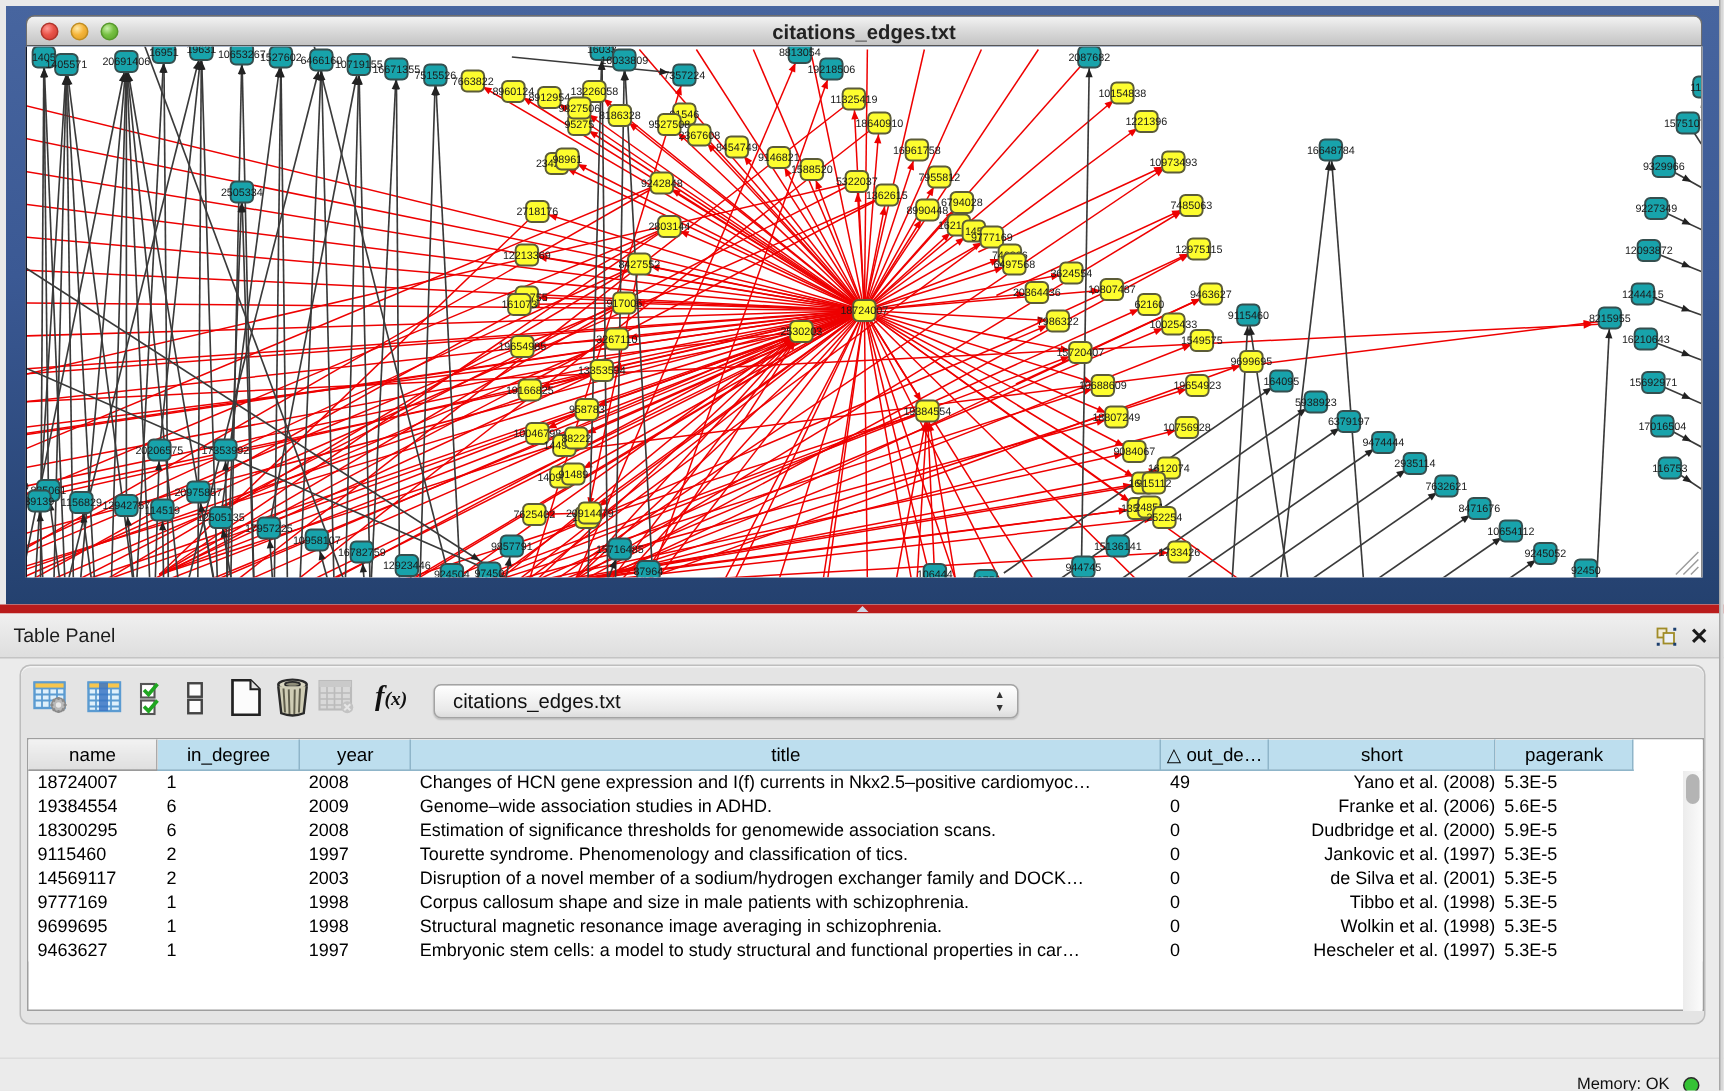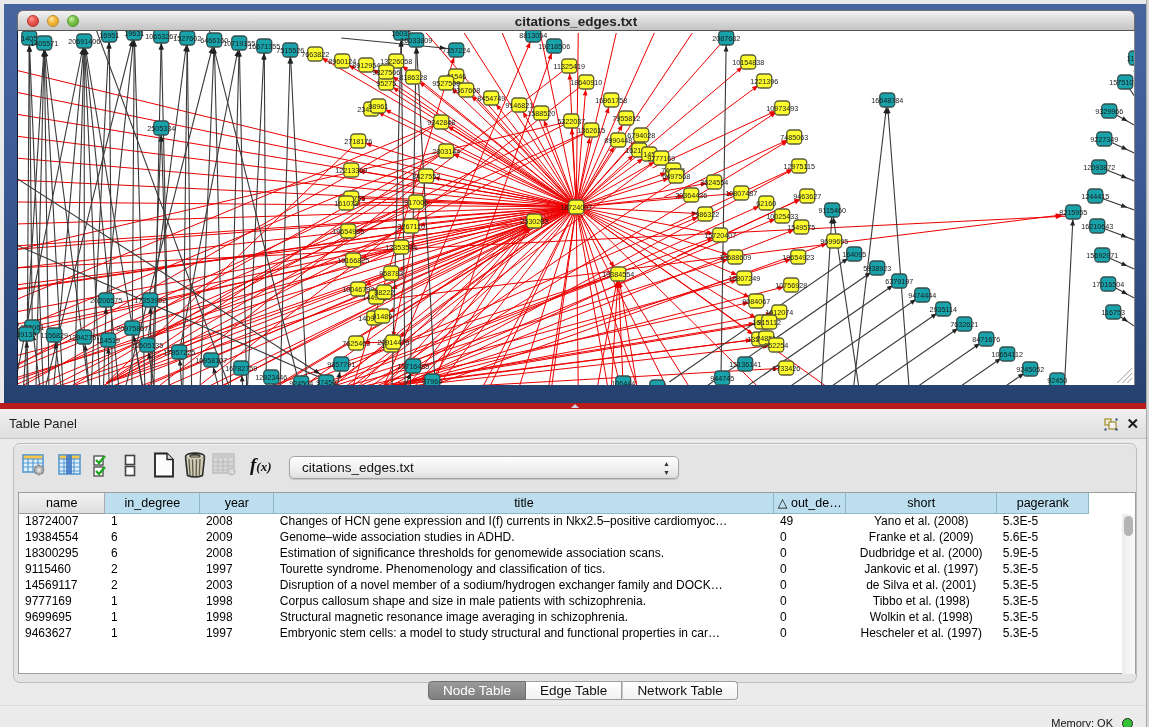--- a/index.html
+++ b/index.html
@@ -37,7 +37,7 @@
   table.grid th.first { background:linear-gradient(to bottom,#f2f2f2,#dfdfdf); border-right:1px solid #aaa; border-bottom:1px solid #9a9a9a;}
   table.grid th.empty { background:#fff; border:none; }
   table.grid td { height:16px; padding:0 0 0 6px; overflow:hidden; white-space:nowrap; }
-  table.grid td.c { text-align:center; padding:0;}
+  table.grid td.c { text-align:right; padding:0;}
   .vscroll { position:absolute; right:0px; top:21px; width:13px; height:160px; background:linear-gradient(to right,#ececec,#fbfbfb); }
   .vthumb { position:absolute; left:2px; top:2px; width:9px; height:20px; border-radius:5px; background:#b4b4b4; }
   .tabs { position:absolute; left:428px; top:272px; height:19px; display:flex; font-size:13.5px; }

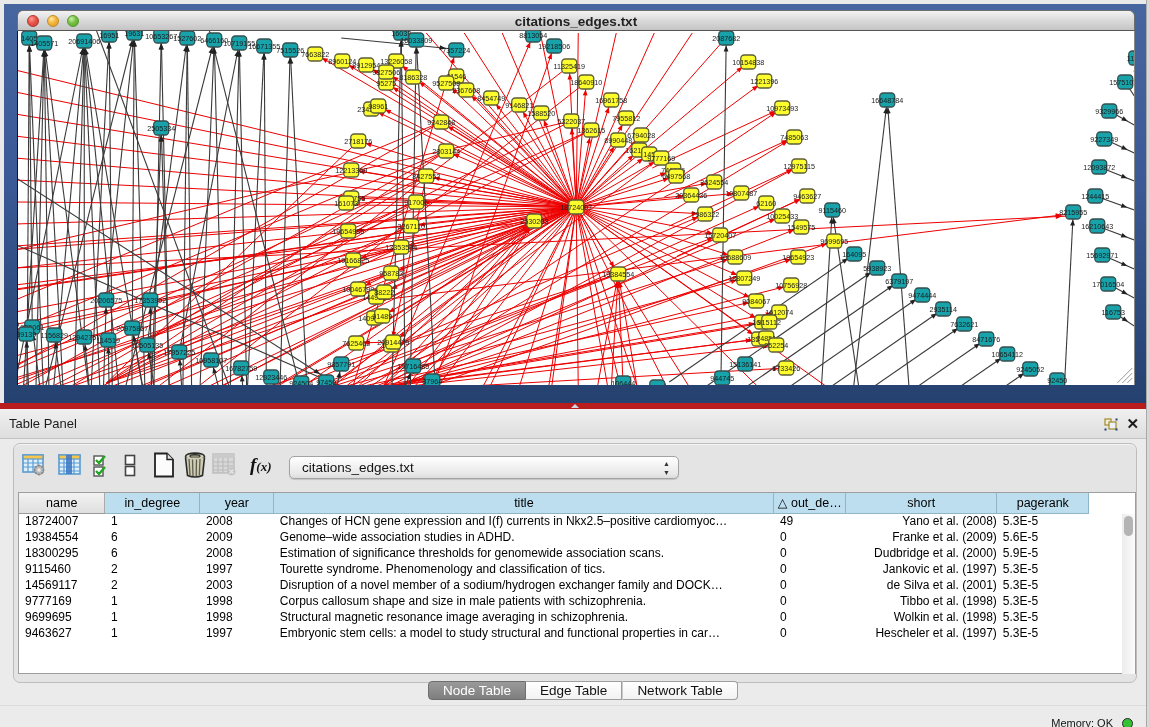--- a/index.html
+++ b/index.html
@@ -919,7 +919,7 @@
               <td>2009</td>
               <td>Genome–wide association studies in ADHD.</td>
               <td>0</td>
-              <td class="c">Franke et al. (2009)</td>
+              <td class="c">Franke et al. (2006)</td>
               <td>5.6E-5</td>
               <td></td>
             </tr>

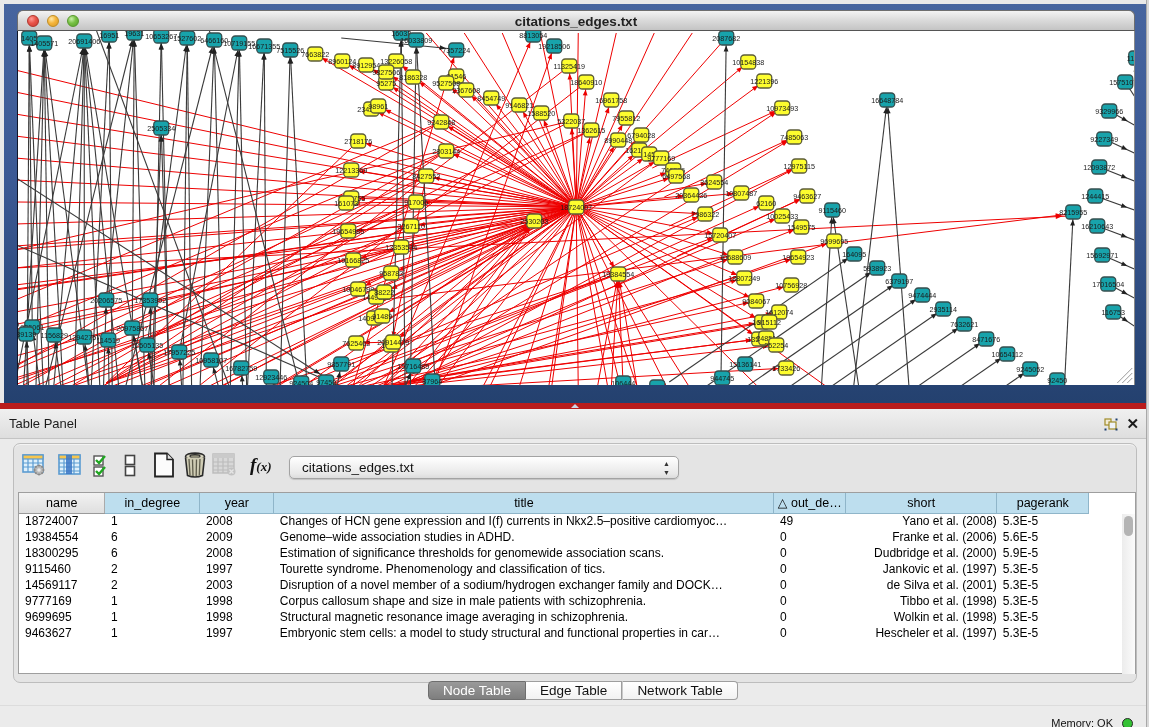--- a/index.html
+++ b/index.html
@@ -990,11 +990,6 @@
         </div>
       </div>
     </div>
-    <div class="tabs">
-      <div class="tab sel">Node Table</div>
-      <div class="tab">Edge Table</div>
-      <div class="tab last">Network Table</div>
-    </div>
     <div style="position:absolute;left:0;top:296px;width:1149px;border-top:1px solid #dcdcdc;"></div>
     <div class="mem">Memory: OK</div>
     <div class="memdot"></div>

